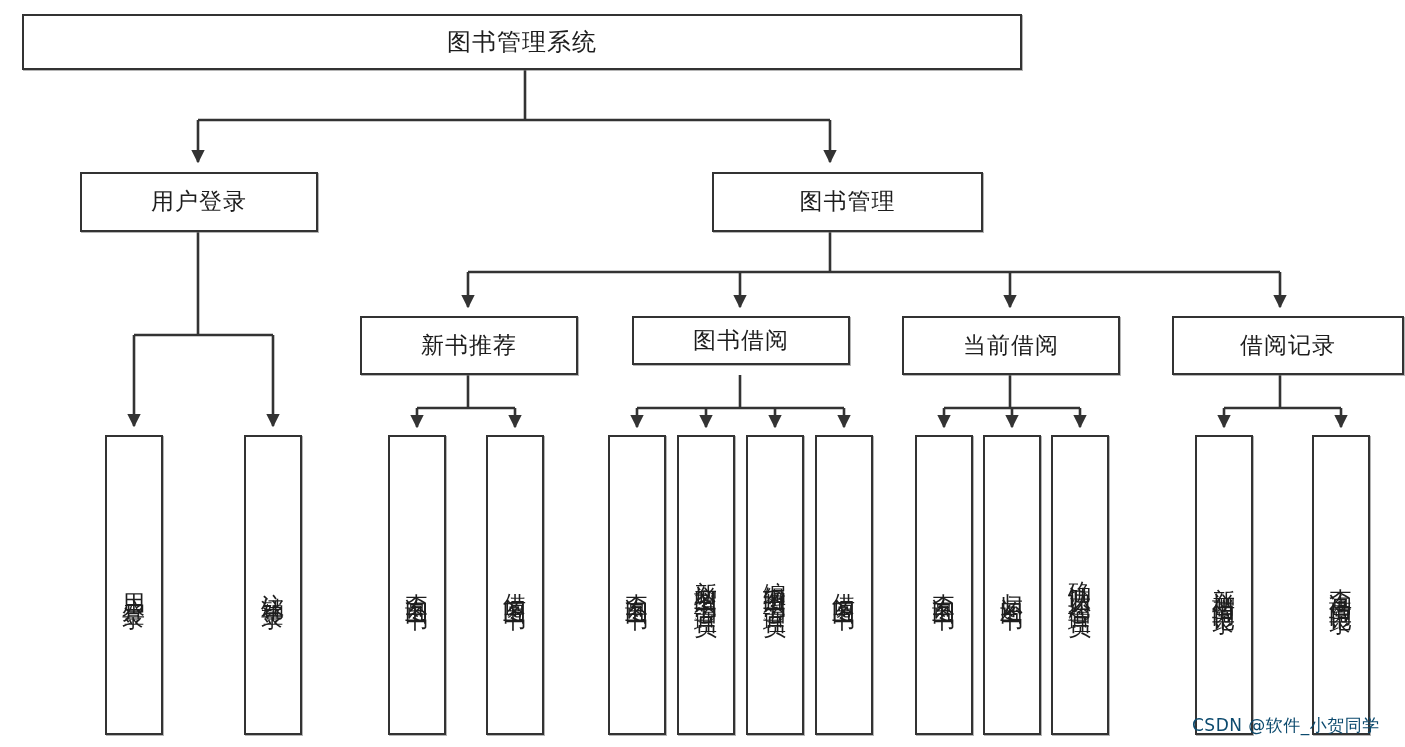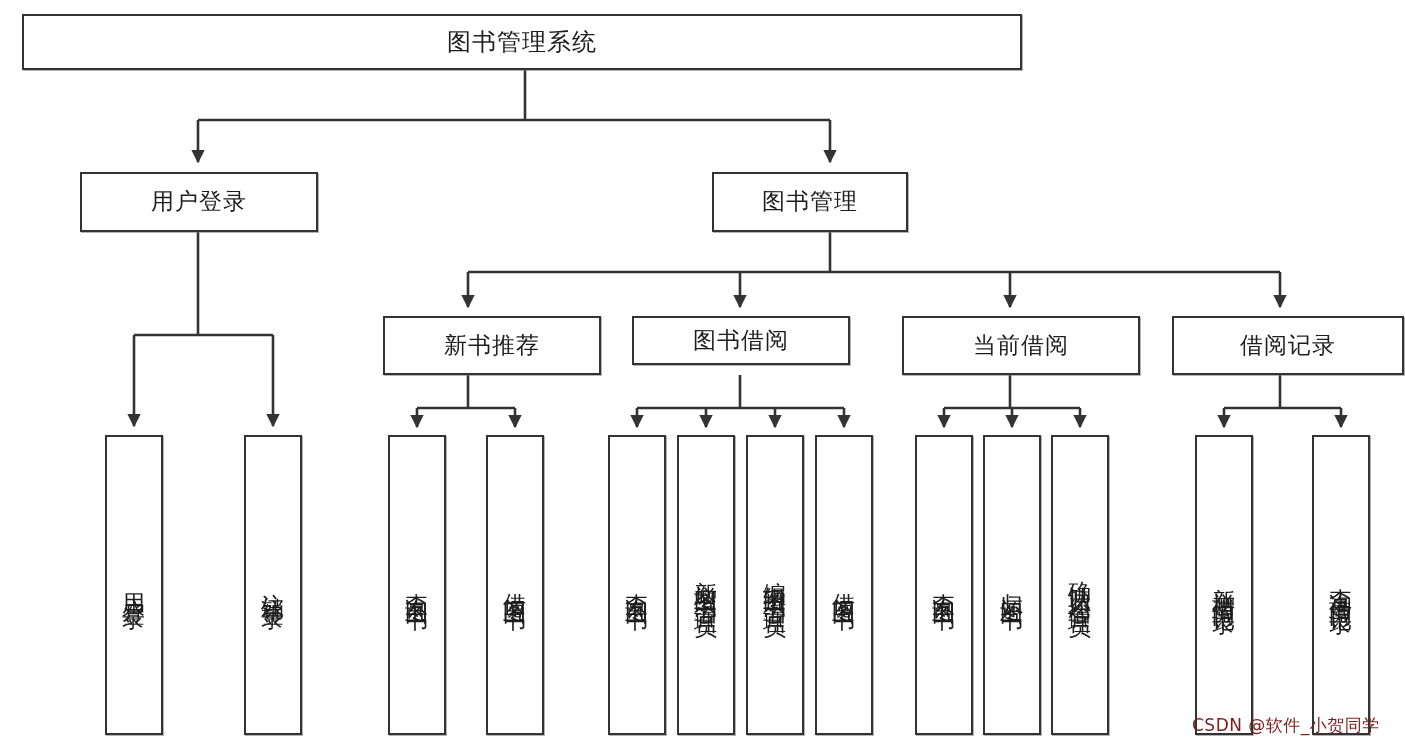--- a/index.html
+++ b/index.html
@@ -140,7 +140,7 @@
     <span class="label">用户登录</span>
   </div>
 
-  <div class="node h" style="left:712px; top:172px; width:196px; height:60px;">
+  <div class="node h" style="left:712px; top:172px; width:271px; height:60px;">
     <span class="label">图书管理</span>
   </div>
 

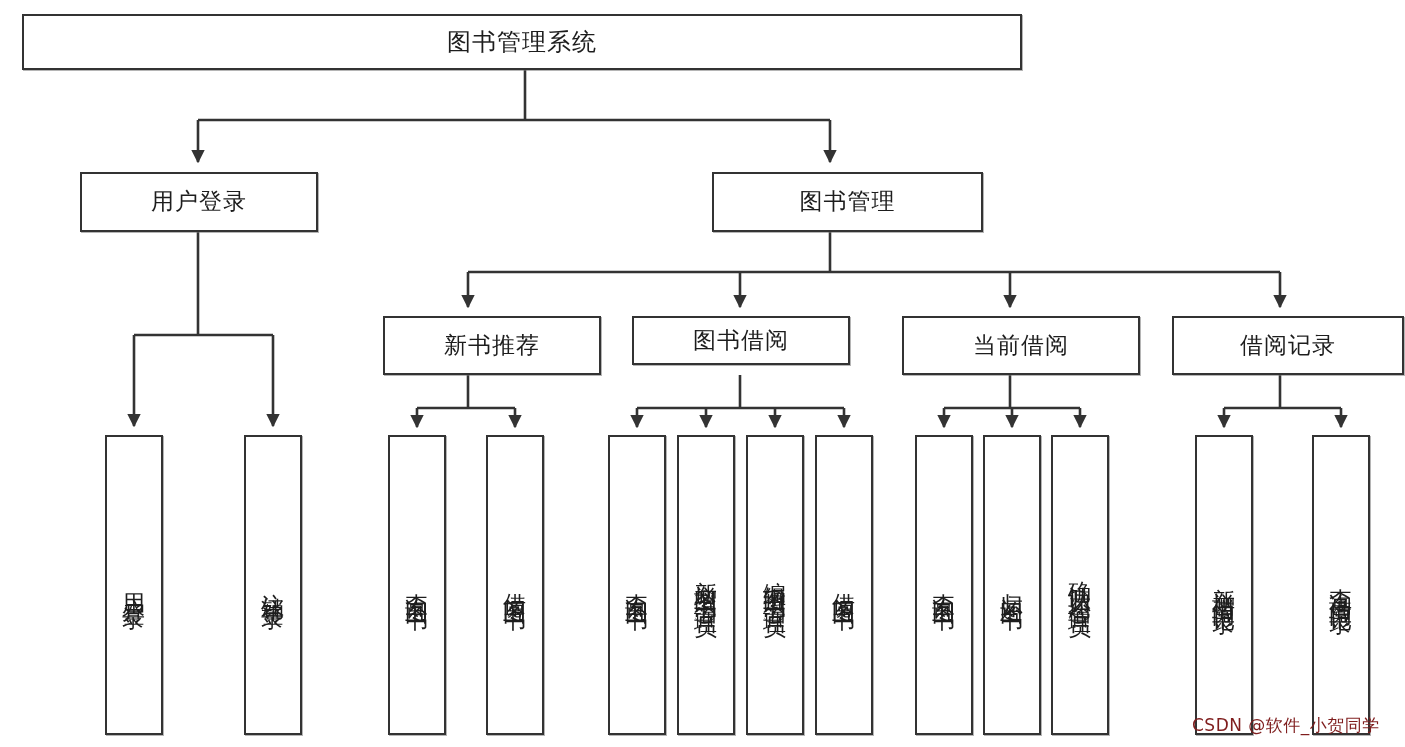--- a/index.html
+++ b/index.html
@@ -144,7 +144,7 @@
     <span class="label">图书管理</span>
   </div>
 
-  <div class="node h" style="left:360px; top:316px; width:218px; height:59px;margin-left:23px;">
+  <div class="node h" style="left:360px; top:316px; width:218px; height:59px;">
     <span class="label">新书推荐</span>
   </div>
 

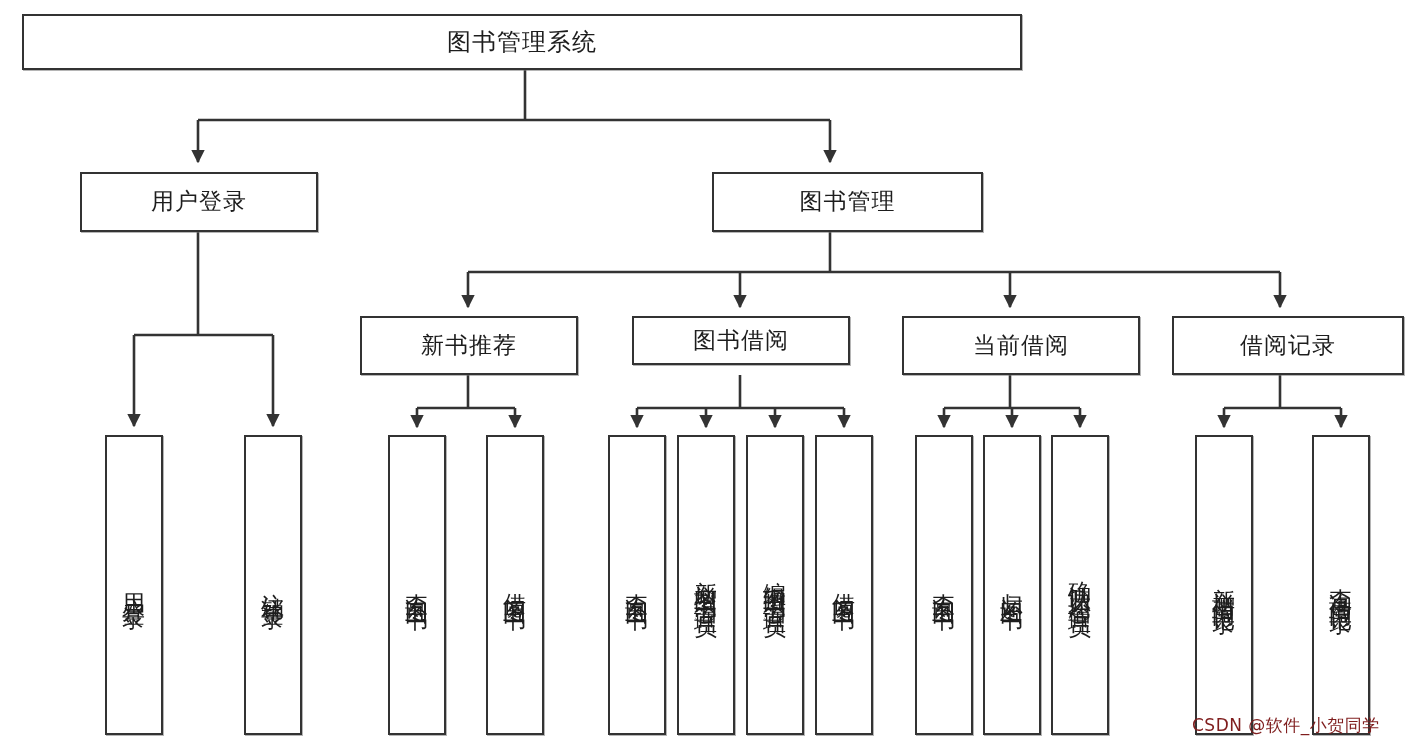--- a/index.html
+++ b/index.html
@@ -152,7 +152,7 @@
     <span class="label">图书借阅</span>
   </div>
 
-  <div class="node h" style="left:902px; top:316px; width:238px; height:59px;">
+  <div class="node h" style="left:902px; top:316px; width:218px; height:59px;">
     <span class="label">当前借阅</span>
   </div>
 

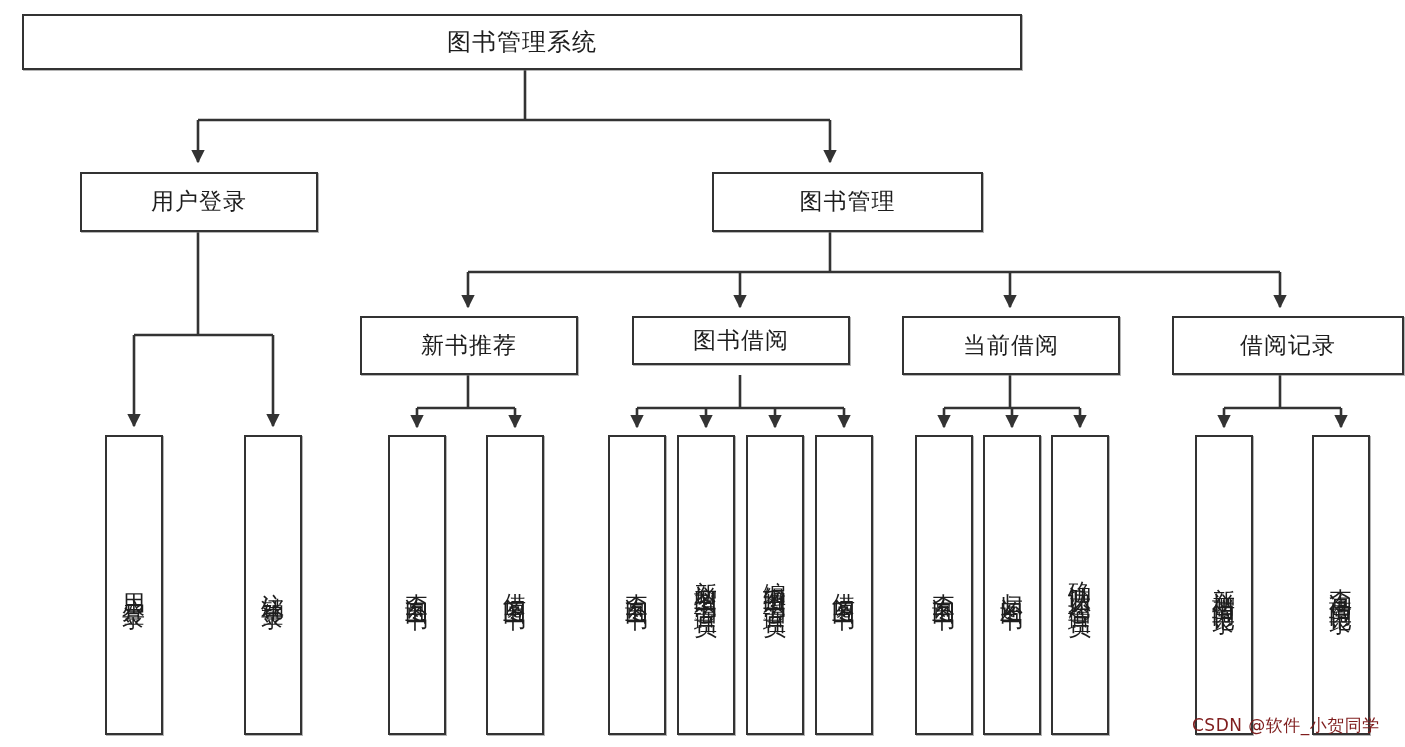--- a/index.html
+++ b/index.html
@@ -70,7 +70,7 @@
     left: 1192px;
     top: 714px;
     font-size: 17px;
-    color: #7f1d1d;
+    color: #0c4a6e;
     letter-spacing: 0.5px;
     white-space: nowrap;
     z-index: 3;

